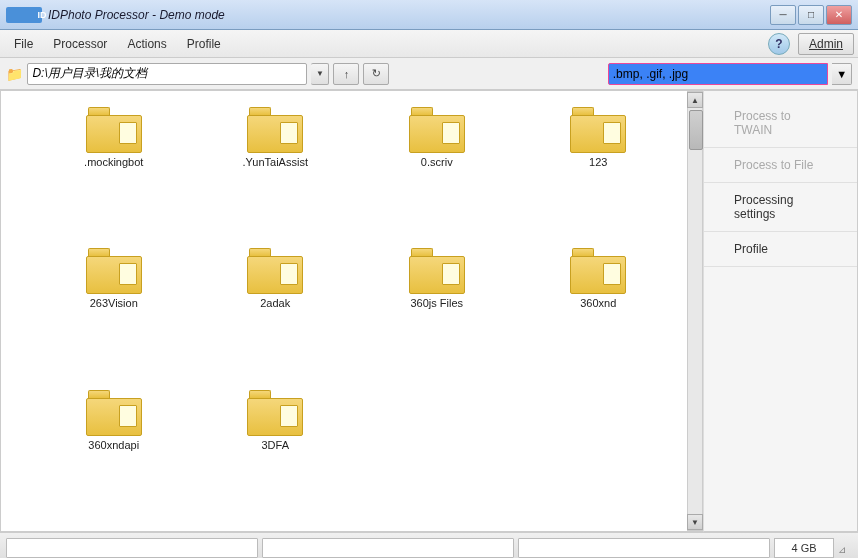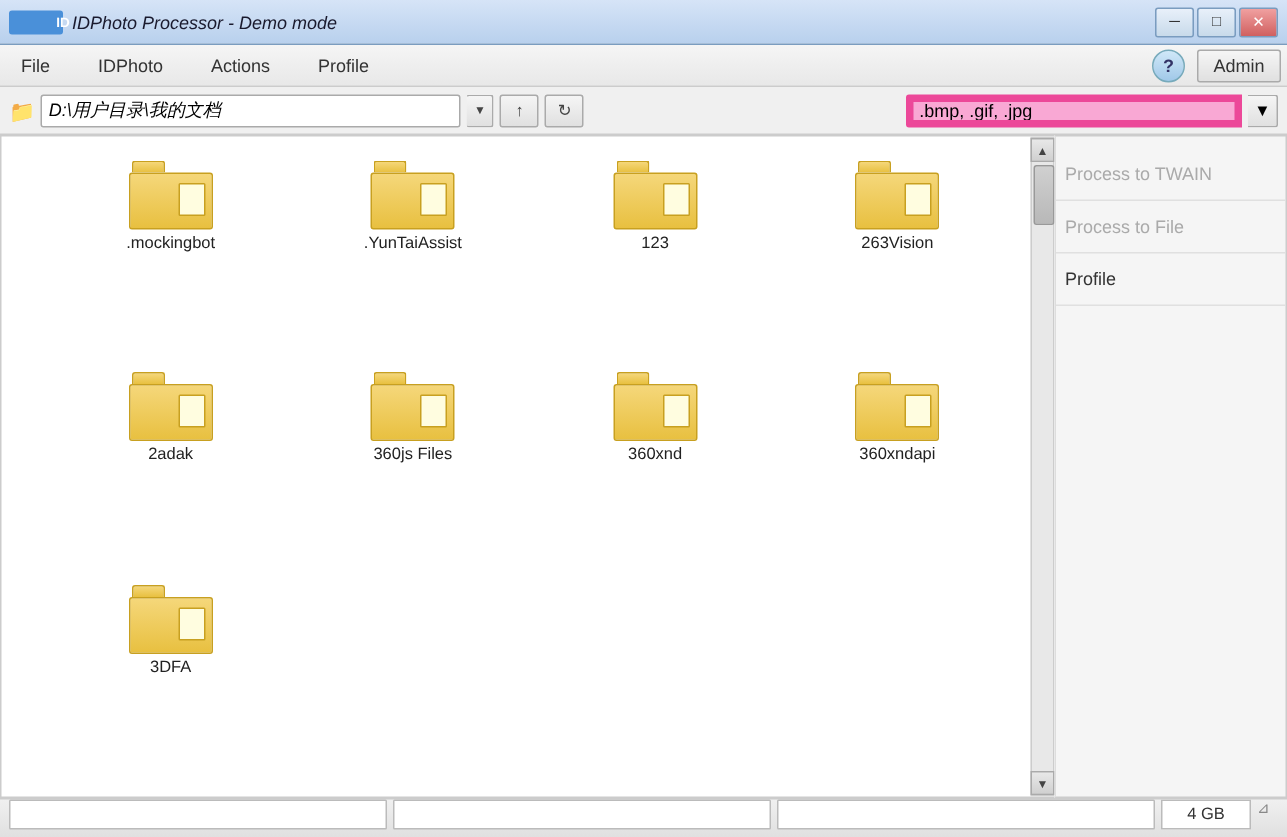--- a/index.html
+++ b/index.html
@@ -328,7 +328,7 @@
 </div>
 
 <div id="menu-bar">
-  <div id="menu-items" style="display:flex;gap:12px;">
+  <div id="menu-items" style="display:flex;">
   <div class="menu-item">File</div>
       <div class="menu-item">IDPhoto</div>
       <div class="menu-item">Actions</div>

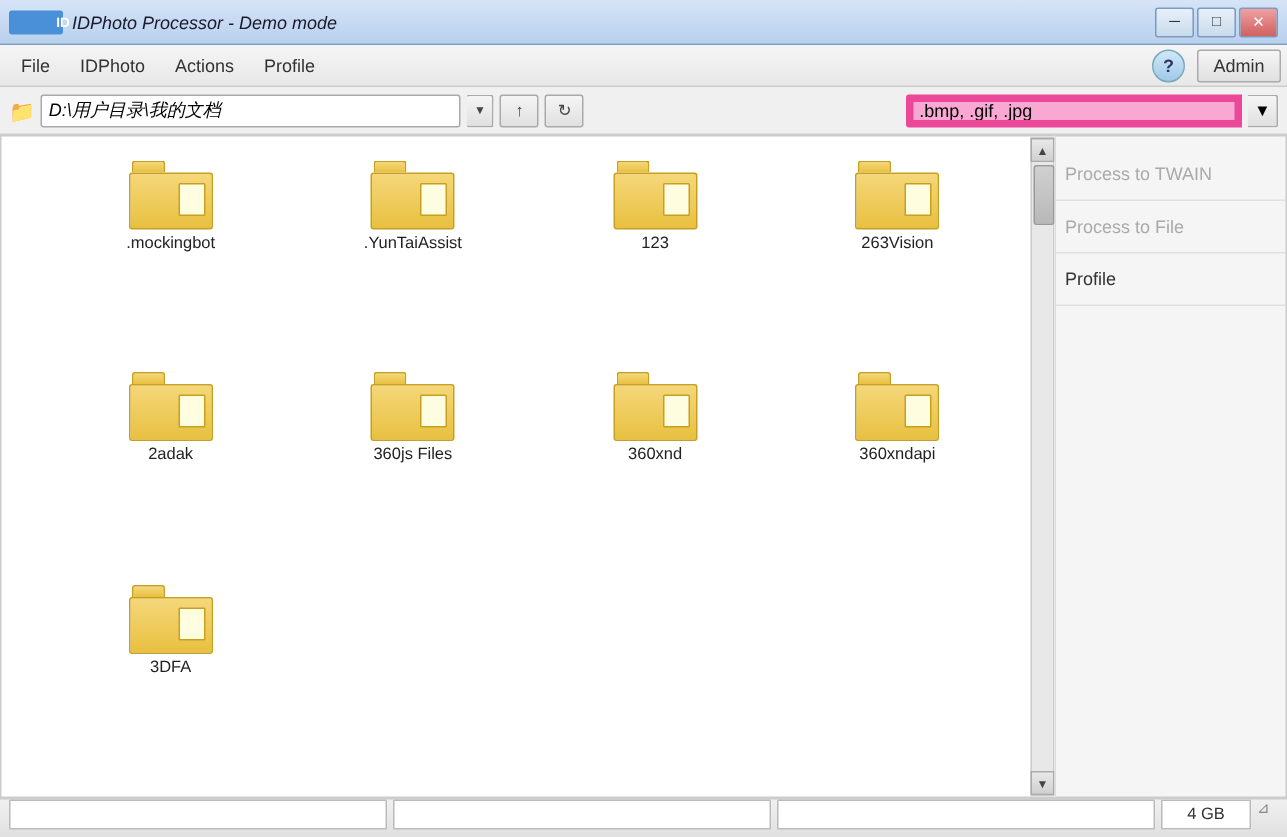--- a/index.html
+++ b/index.html
@@ -330,7 +330,7 @@
 <div id="menu-bar">
   <div id="menu-items" style="display:flex;">
   <div class="menu-item">File</div>
-      <div class="menu-item">IDPhoto</div>
+      <div class="menu-item">Processor</div>
       <div class="menu-item">Actions</div>
       <div class="menu-item">Profile</div>
     </div>

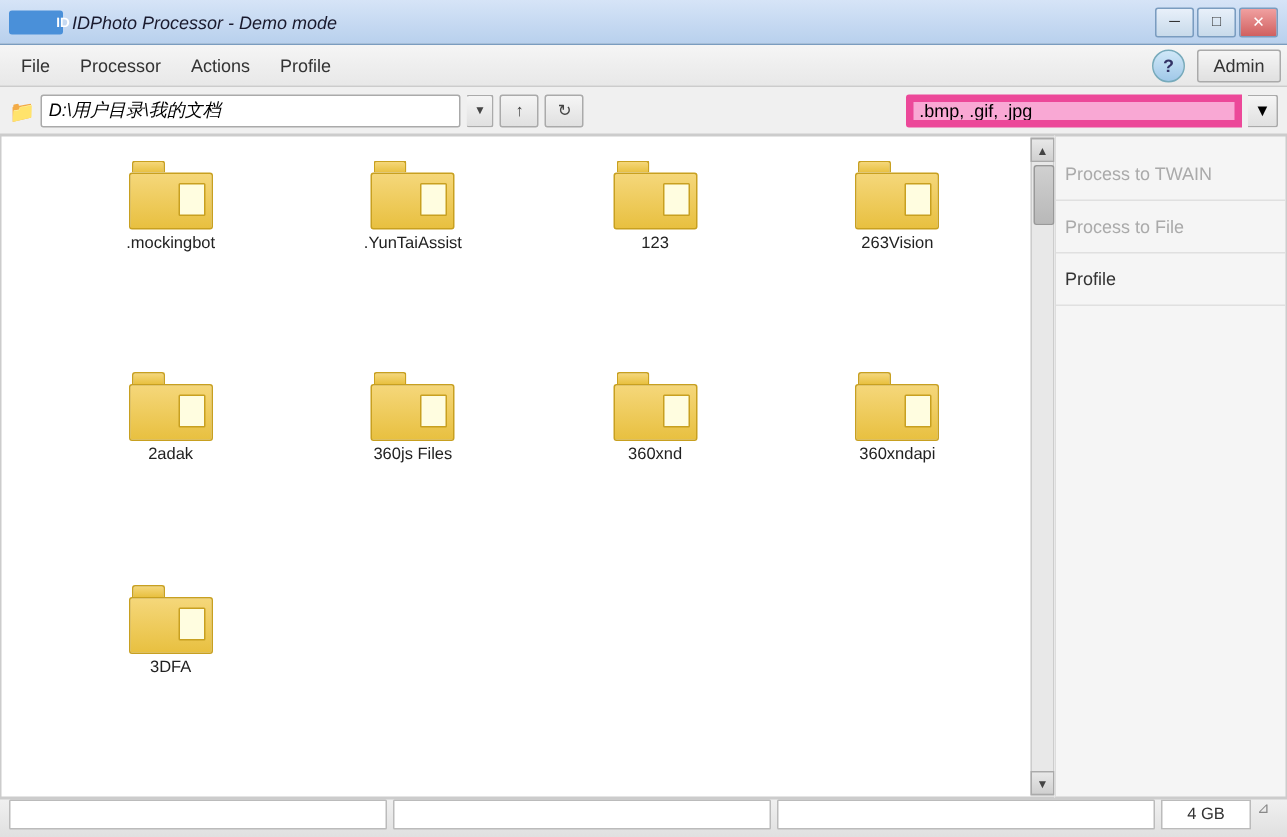--- a/index.html
+++ b/index.html
@@ -84,6 +84,7 @@
       cursor: pointer;
       font-size: 12px;
       color: #333;
+      text-decoration: underline;
     }
 
     

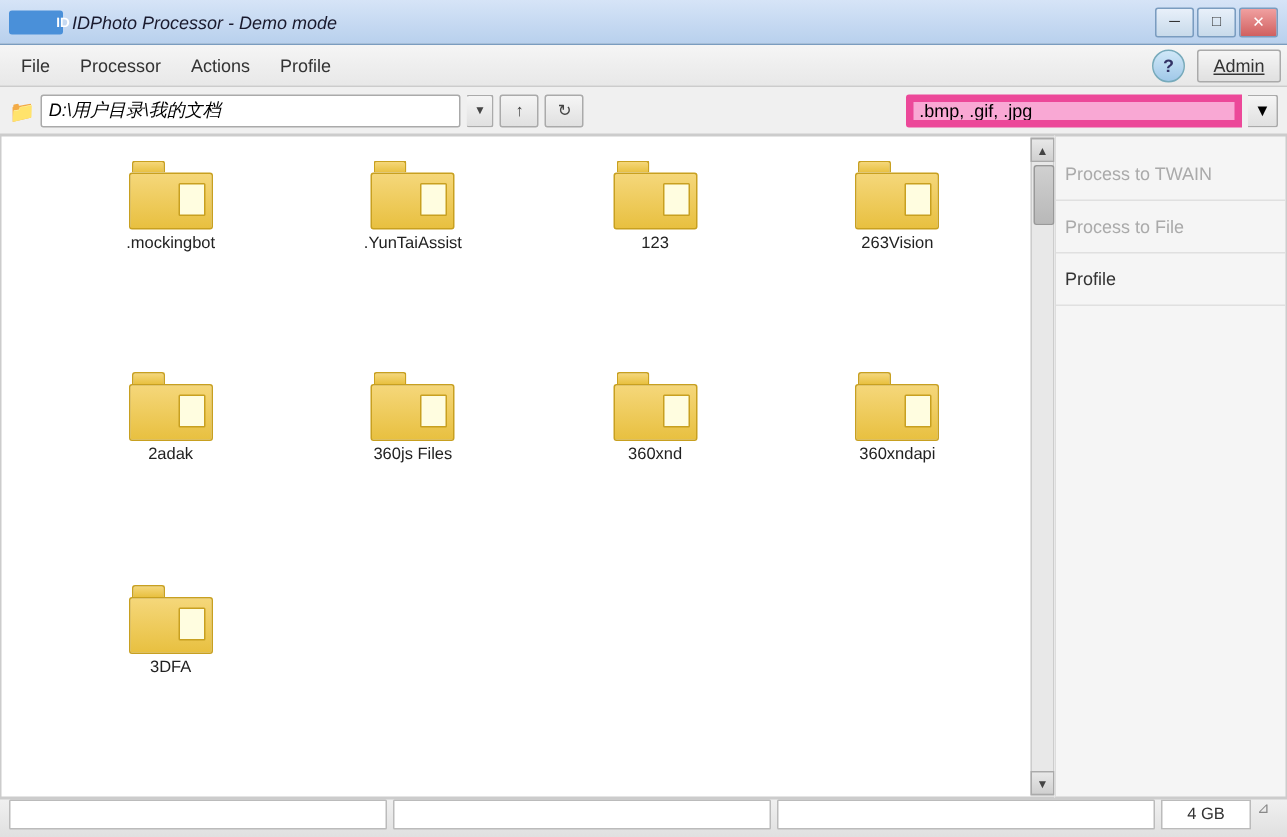--- a/index.html
+++ b/index.html
@@ -133,11 +133,11 @@
     #filter-input {
       flex: 1;
       height: 22px;
-      border: 5px solid #ec4899;
+      border: 1px solid #ec4899;
       border-radius: 2px 0 0 2px;
       padding: 0 4px;
       font-size: 12px;
-      background: #f9a8d4;
+      background: #3b82f6;
     }
     #filter-dropdown {
       height: 22px;

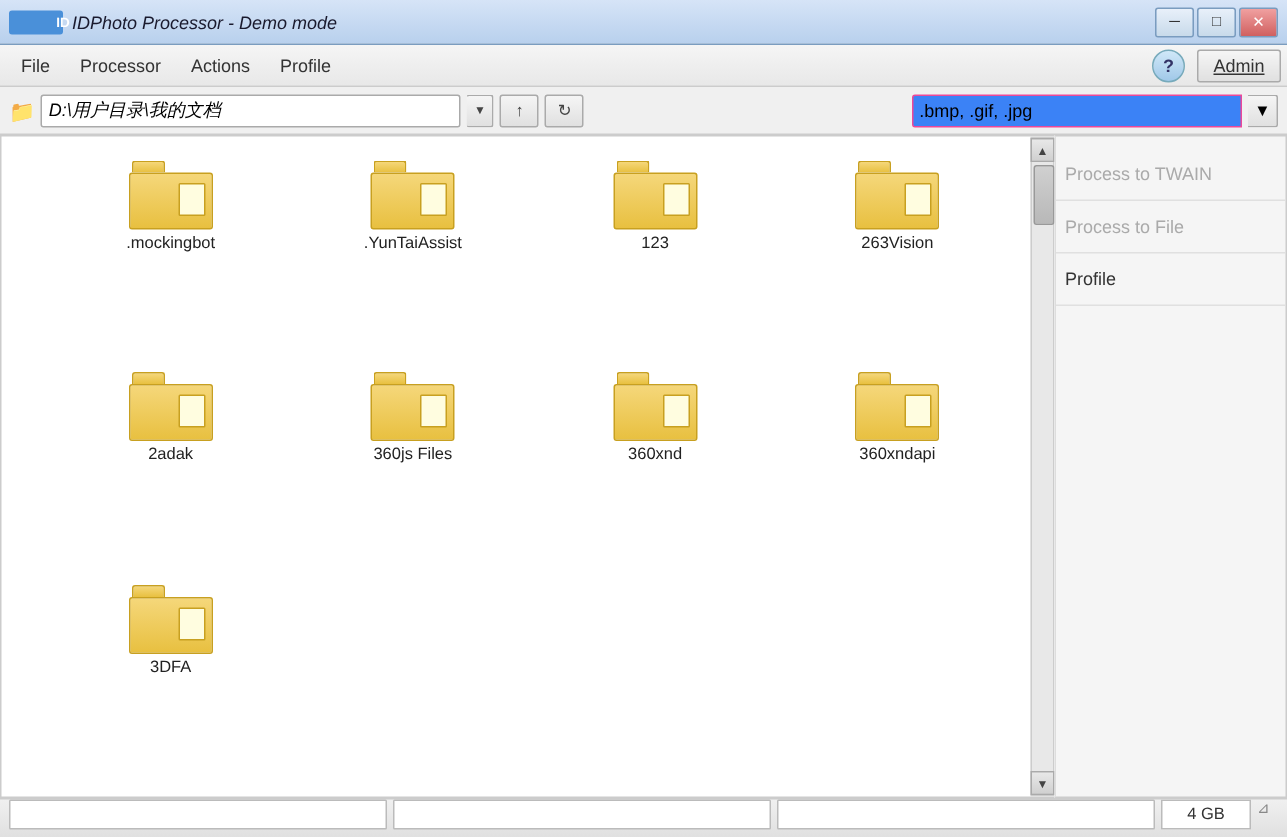--- a/index.html
+++ b/index.html
@@ -272,7 +272,7 @@
       gap: 0;
     }
     .right-panel-item {
-      padding: 10px 6px;
+      padding: 10px 30px;
       cursor: pointer;
       font-size: 12px;
       color: #333;

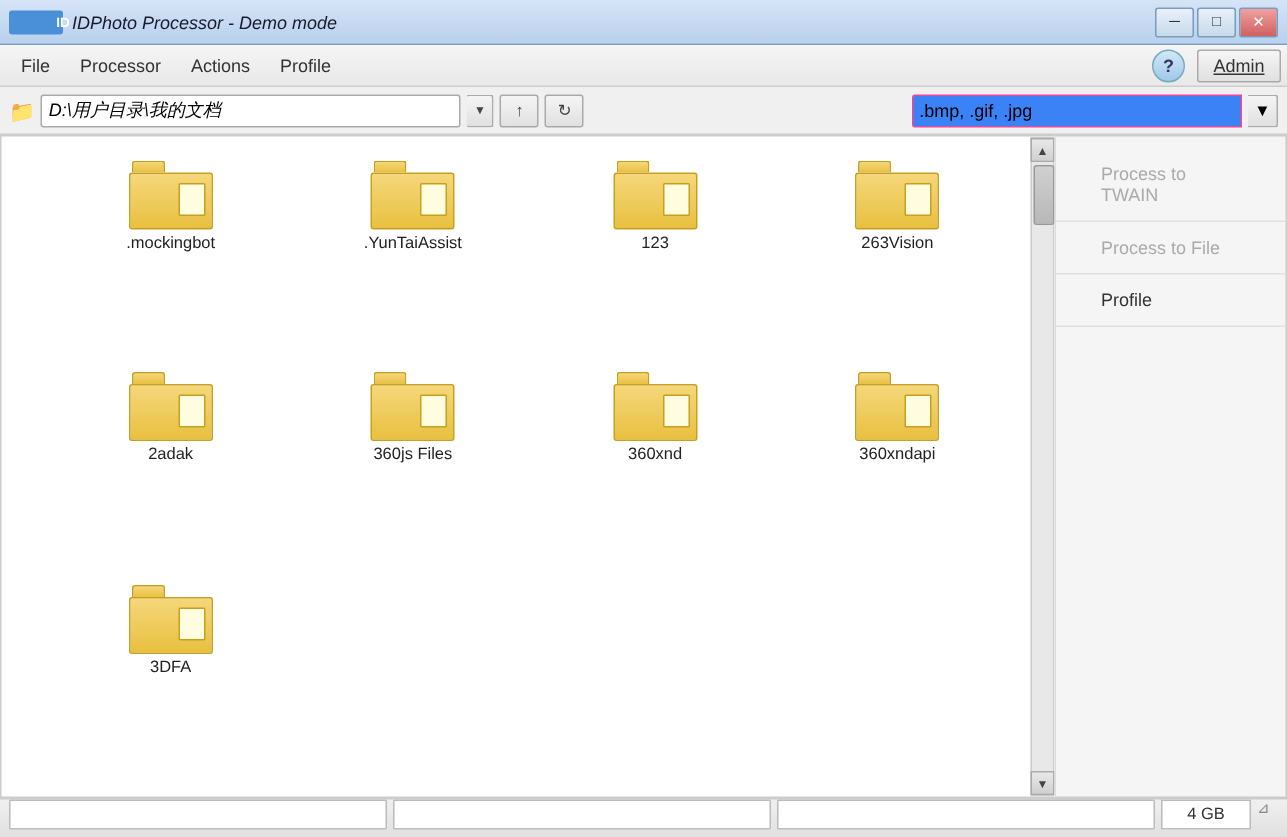--- a/index.html
+++ b/index.html
@@ -383,6 +383,15 @@
           <div class="folder-page"></div>
         </div>
       </div>
+      <div class="folder-label">0.scriv</div>
+    </div>
+        <div class="folder-item">
+      <div class="folder-icon">
+        <div class="folder-tab"></div>
+        <div class="folder-body">
+          <div class="folder-page"></div>
+        </div>
+      </div>
       <div class="folder-label">123</div>
     </div>
         <div class="folder-item">

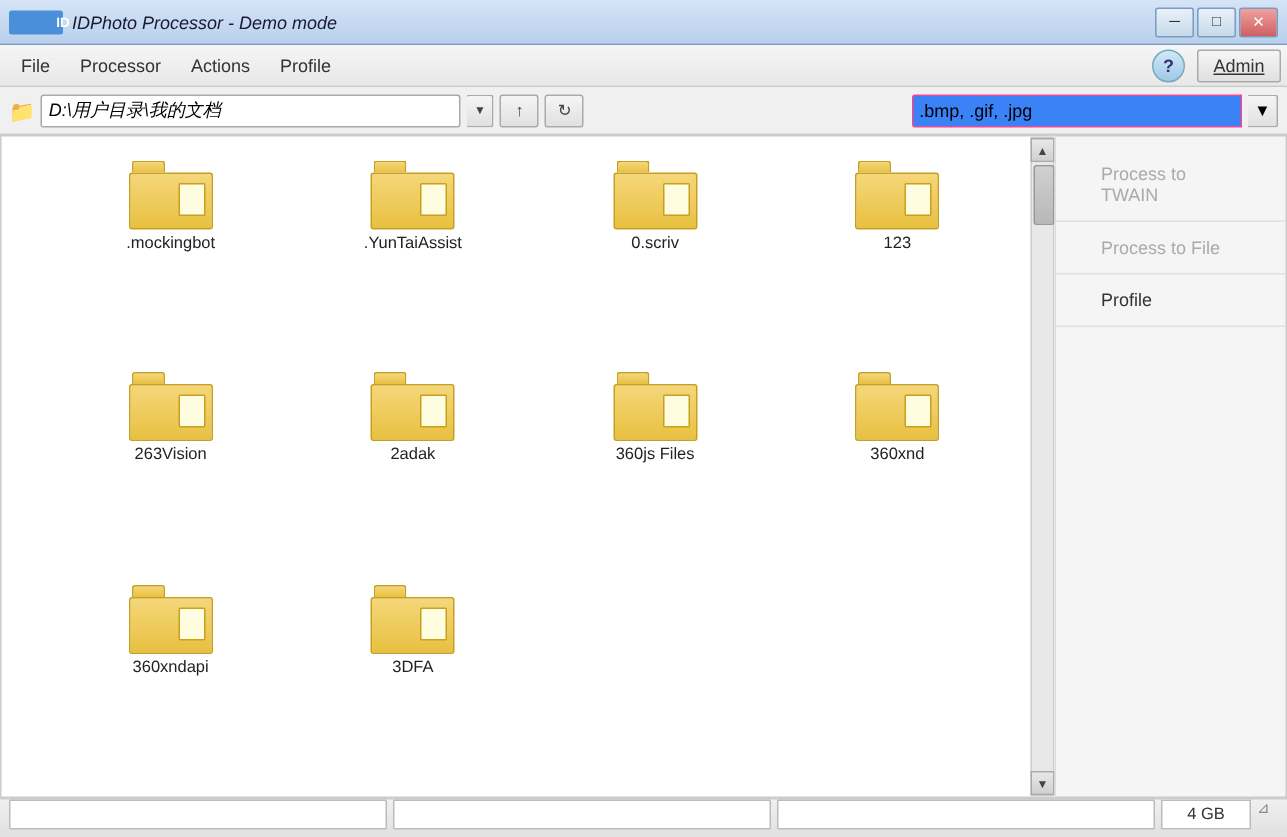--- a/index.html
+++ b/index.html
@@ -462,6 +462,7 @@
   <div id="right-panel">
   <div class="right-panel-item disabled">Process to TWAIN</div>
       <div class="right-panel-item disabled">Process to File</div>
+      <div class="right-panel-item">Processing settings</div>
       <div class="right-panel-item">Profile</div>
     </div>
 </div>

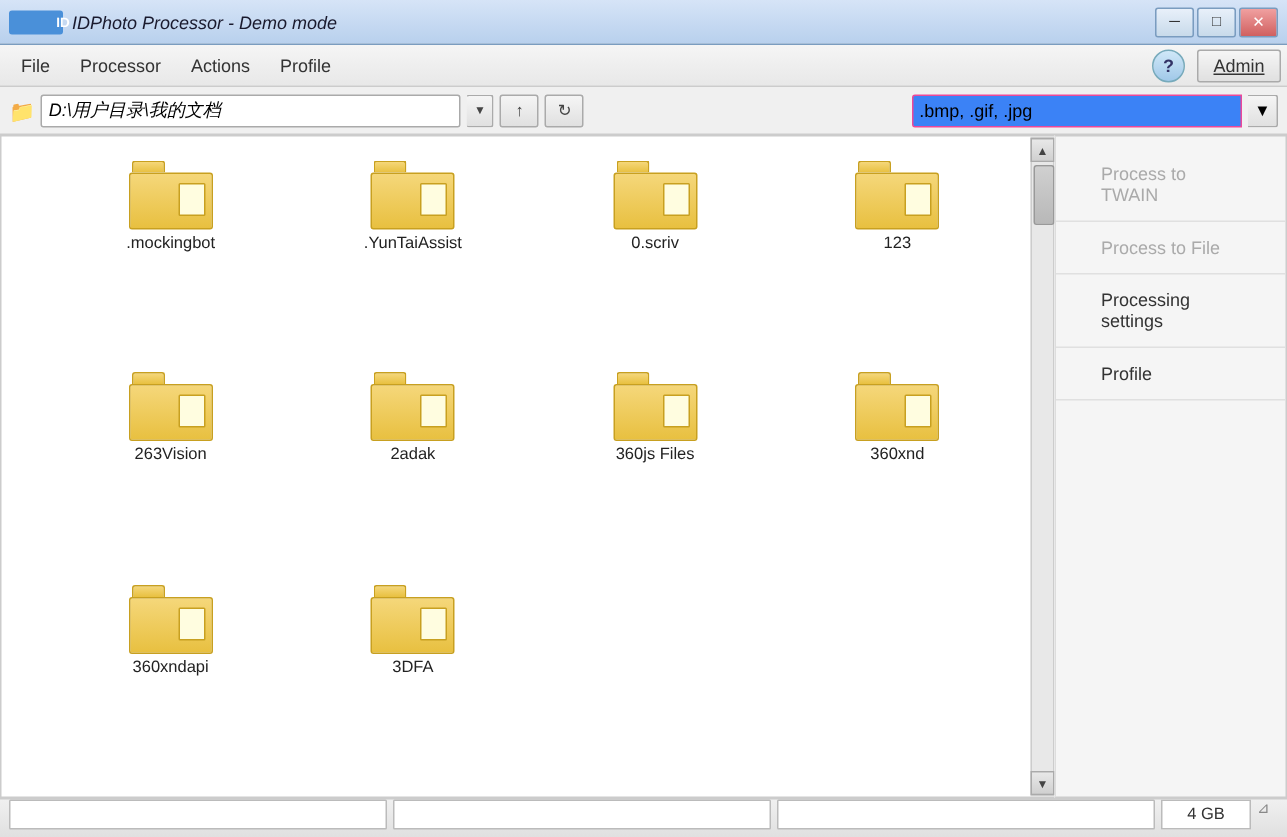--- a/index.html
+++ b/index.html
@@ -286,7 +286,7 @@
       background: linear-gradient(to bottom, #f0f0f0, #e0e0e0);
       border-top: 1px solid #ccc;
       display: flex;
-      align-items: flex-start;
+      align-items: flex-end;
       padding: 0 6px;
       gap: 4px;
     }

